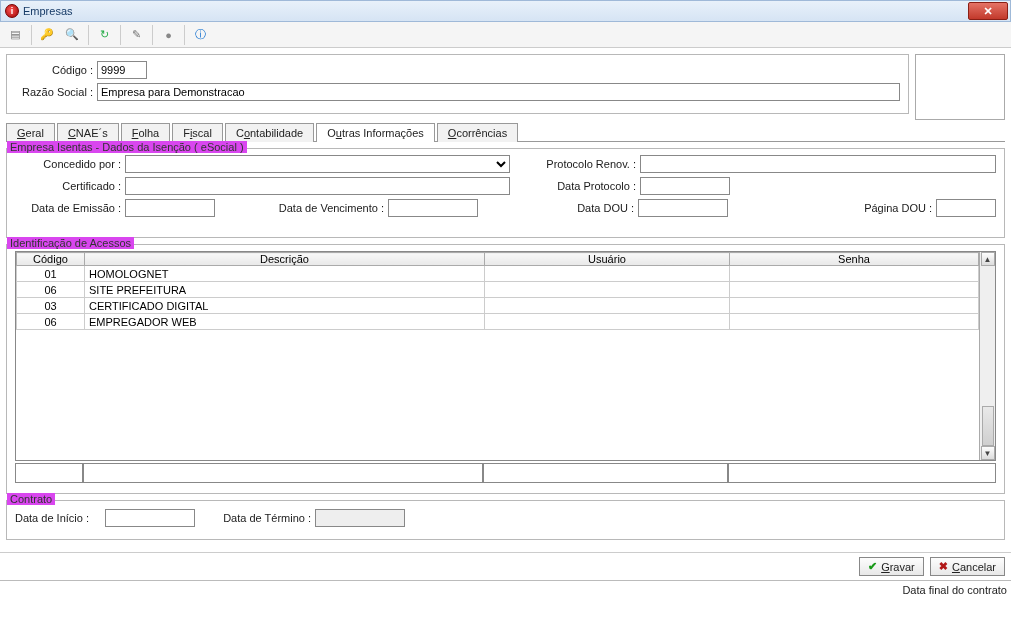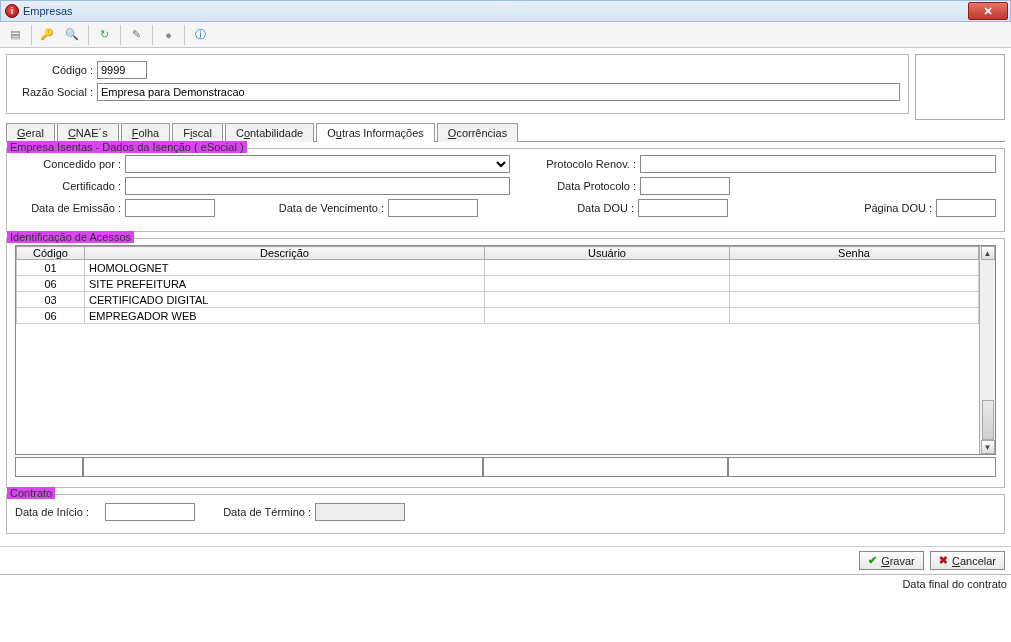--- a/index.html
+++ b/index.html
@@ -201,7 +201,7 @@
         <div class="lbl" style="width:130px;">Data Protocolo :</div>
         <input class="txt" style="width: 90px;" value="">
       </div>
-      <div class="row" style="margin-bottom:4px;">
+      <div class="row" style="margin-bottom:10px;">
         <div class="lbl" style="width:110px;">Data de Emissão :</div>
         <input class="txt" style="width: 90px;" value="">
         <div class="lbl" style="width:173px;">Data de Vencimento :</div>

